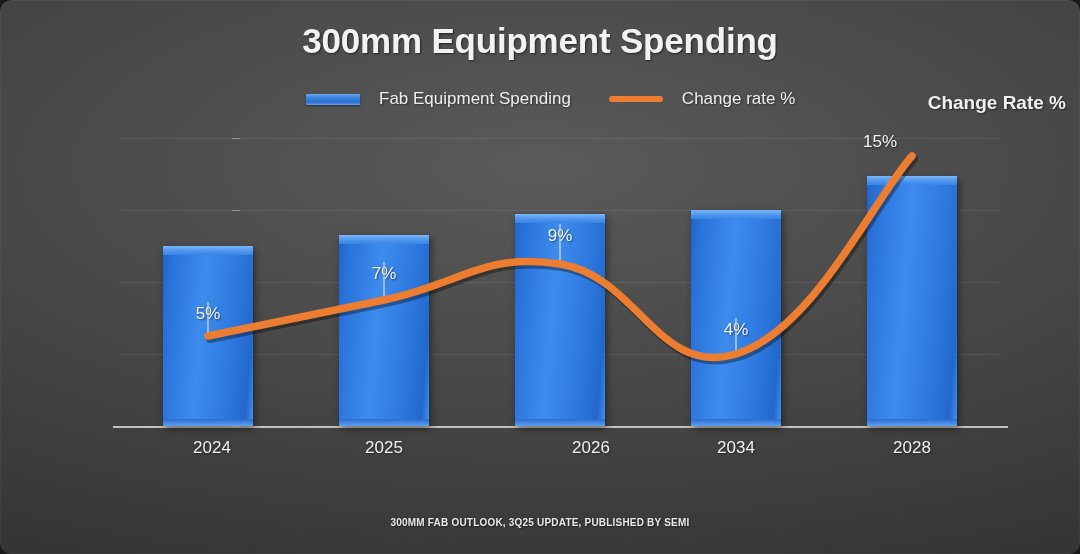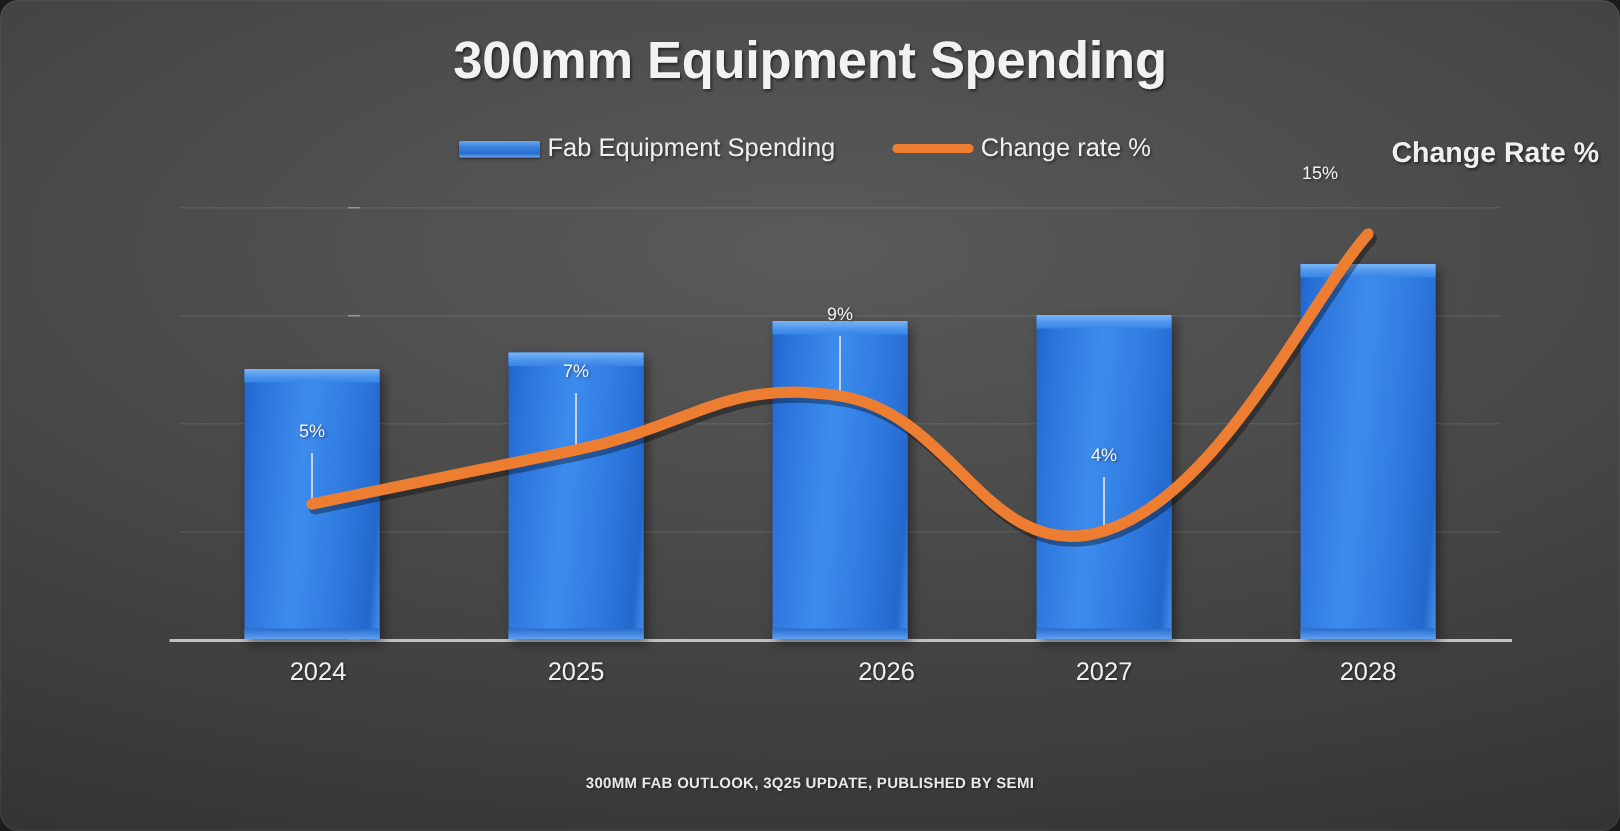--- a/index.html
+++ b/index.html
@@ -73,7 +73,7 @@
   .legend-item {
     display: flex;
     align-items: center;
-    gap: 5px;
+    gap: 19px;
   }
   .legend-swatch-bar {
     width: 54px;

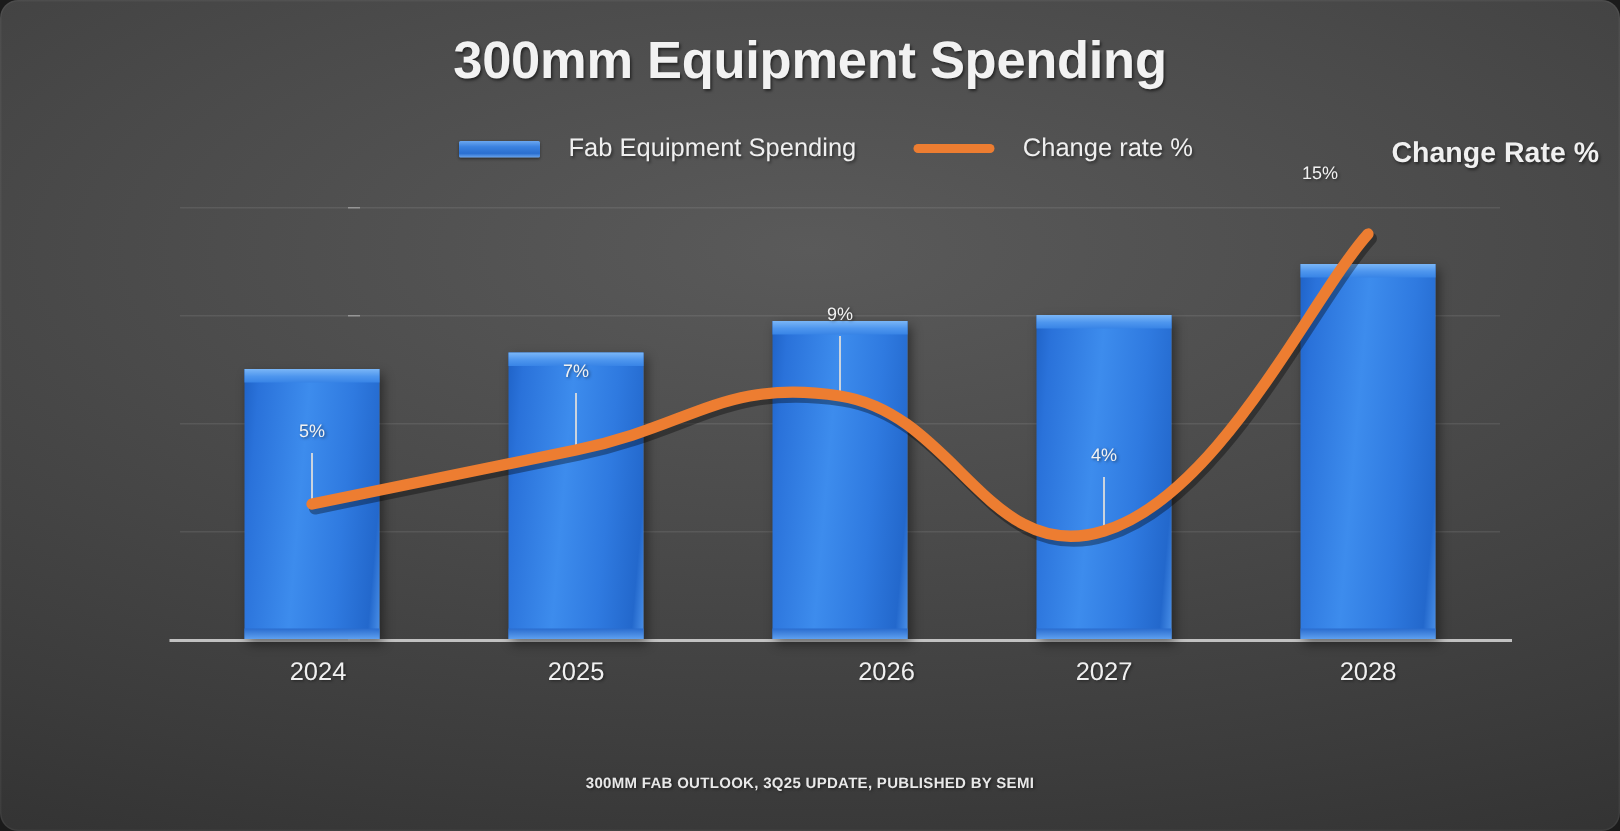--- a/index.html
+++ b/index.html
@@ -150,11 +150,12 @@
   }
   .bar-label {
     position: absolute;
-    font-size: 12px;
+    font-size: 17px;
     color: #f2f2f2;
     text-shadow: 1px 1px 2px rgba(0,0,0,0.5);
     transform: translateX(-50%);
     white-space: nowrap;
+    margin-top: 24px;
   }
 
   

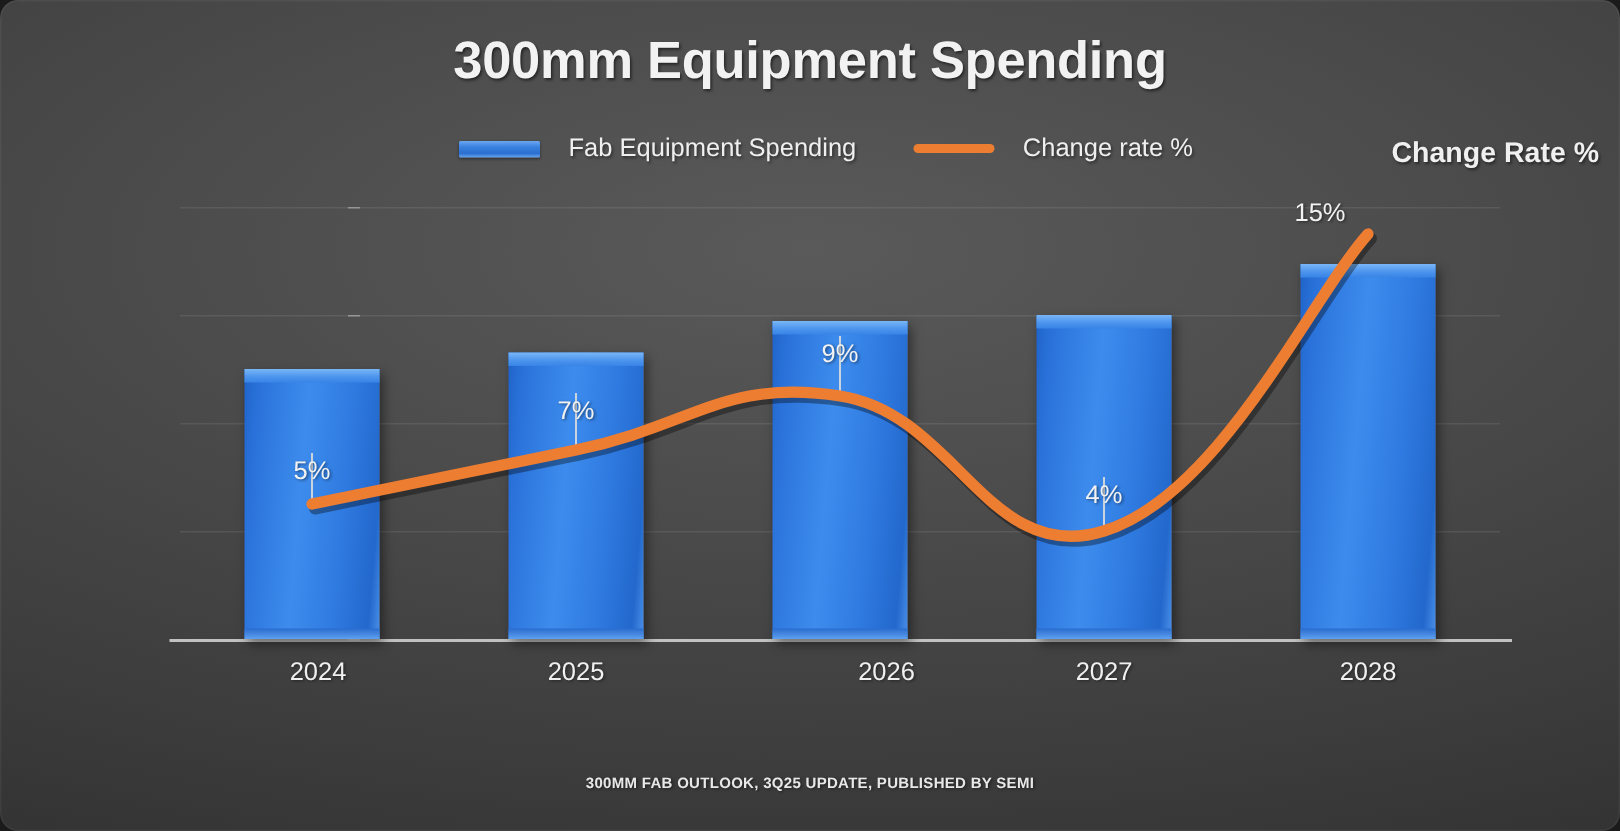--- a/index.html
+++ b/index.html
@@ -247,7 +247,7 @@
       <div class="xtick" style="left: 92px;">2024</div>
       <div class="xtick" style="left: 264px;">2025</div>
       <div class="xtick" style="left: 440px; margin-left: 31px;">2026</div>
-      <div class="xtick" style="left: 616px;">2027</div>
+      <div class="xtick" style="left: 616px;">2034</div>
       <div class="xtick" style="left: 792px;">2028</div>
       <svg class="overlay" viewBox="0 0 880 288">
         <line x1="88" y1="164" x2="88" y2="198" stroke="#cfd6de" stroke-width="1.3"></line>

